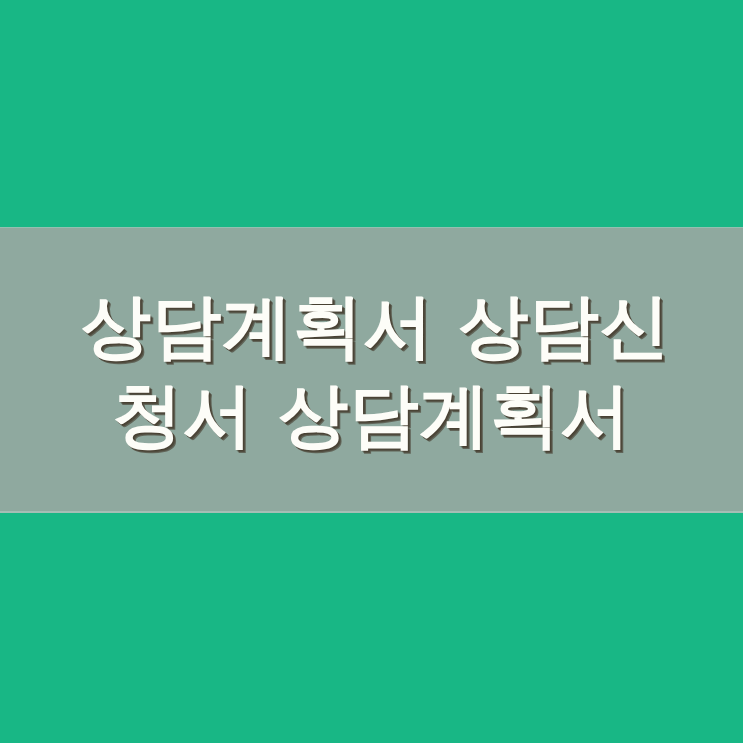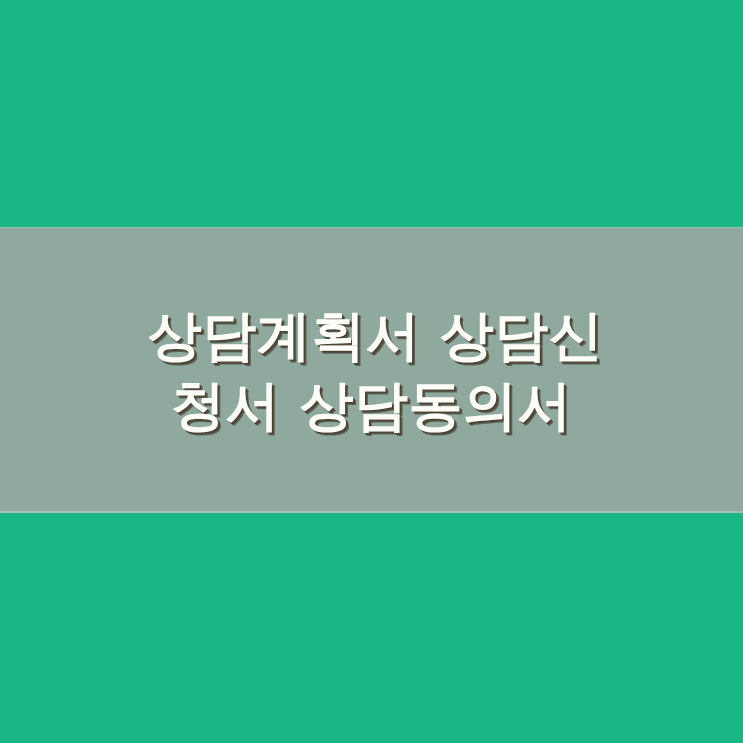--- a/index.html
+++ b/index.html
@@ -66,7 +66,7 @@
 
   .headline-line {
     color: #fdfdf8;
-    font-size: 54px;
+    font-size: 70px;
     line-height: 1.18;
     font-weight: 700;
     letter-spacing: 0.5px;

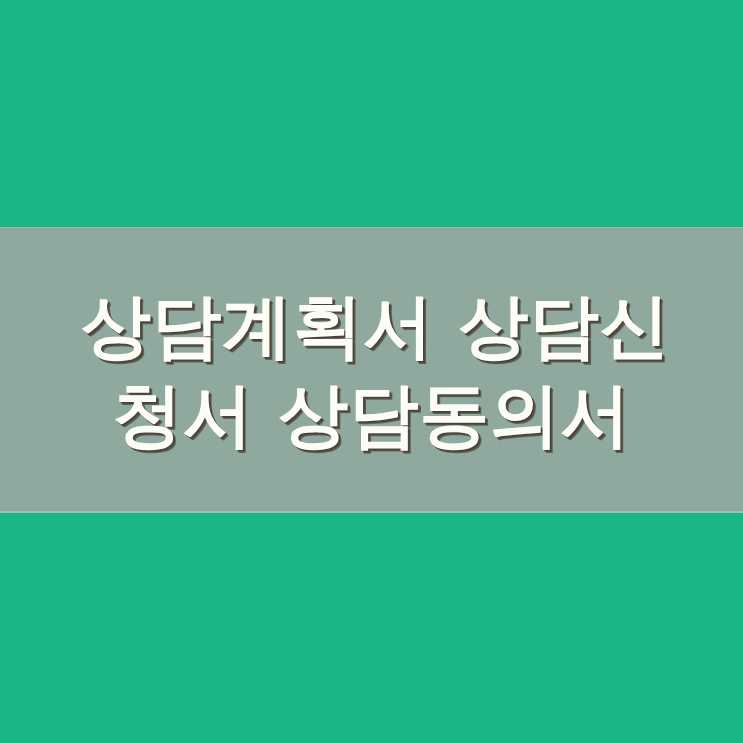--- a/index.html
+++ b/index.html
@@ -96,7 +96,7 @@
 
   <div class="headline">
     <div class="headline-line headline-line-1">상담계획서 상담신</div>
-    <div class="headline-line headline-line-2">청서 상담동의서</div>
+    <div class="headline-line headline-line-2">청서 상담계획서</div>
   </div>
 
 </div>

